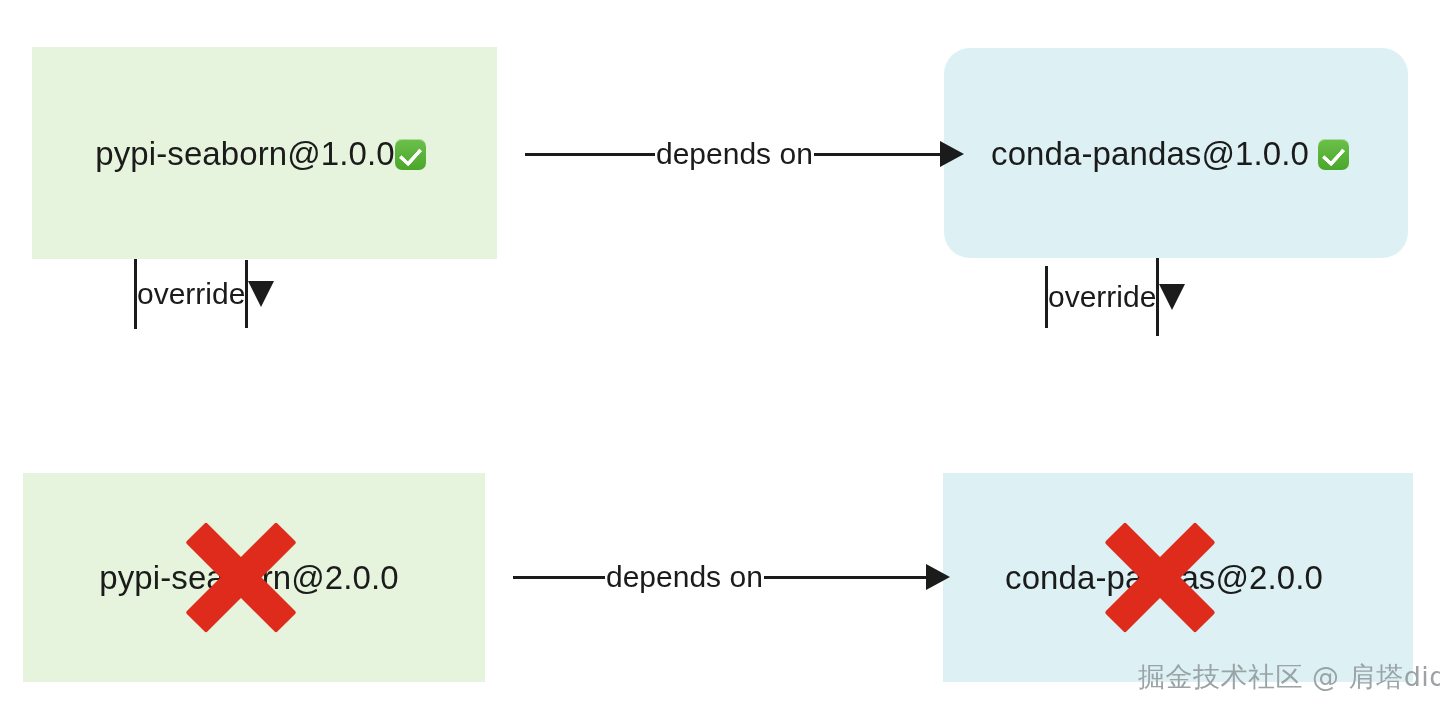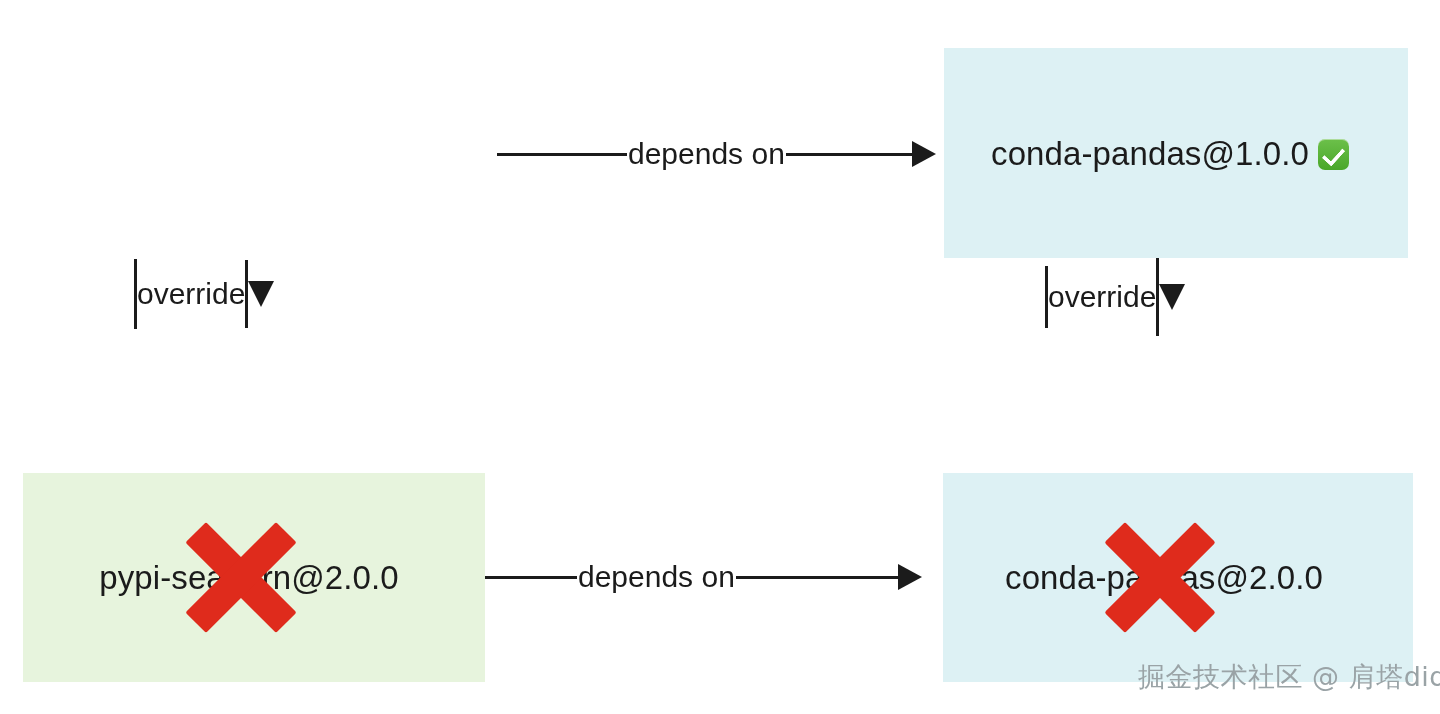--- a/index.html
+++ b/index.html
@@ -177,6 +177,9 @@
 
 <div id="canvas">
 
+  <div id="node-tl" class="node node-green">
+    <span class="node-label"><span>pypi-seaborn@1.0.0</span><span class="check-badge"></span></span>
+  </div>
 
   <div id="node-tr" class="node node-blue">
     <span class="node-label"><span>conda-pandas@1.0.0</span><span class="check-gap"></span><span class="check-badge"></span></span>

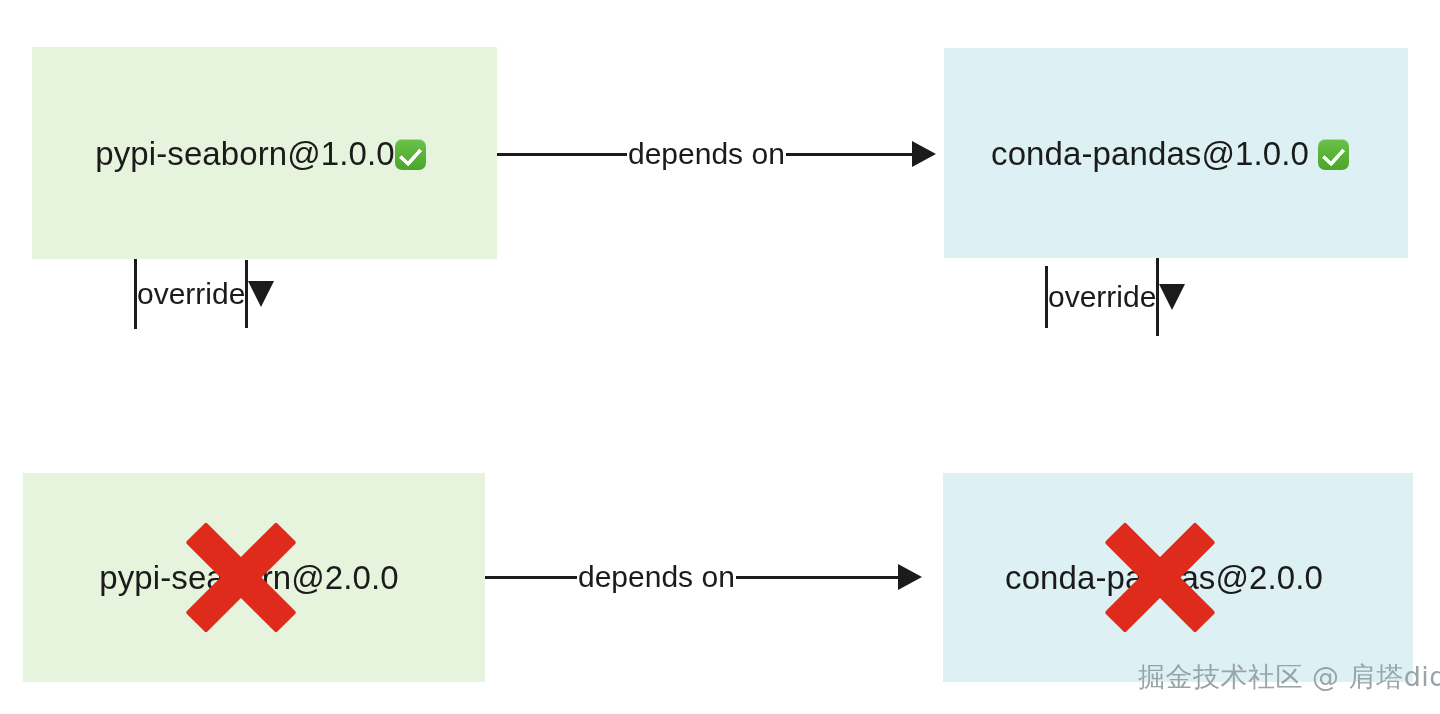--- a/index.html
+++ b/index.html
@@ -105,6 +105,7 @@
     display: flex;
     align-items: center;
     height: 34px;
+    padding-left: 28px;
   }
   .edge-h .seg {
     height: 3px;

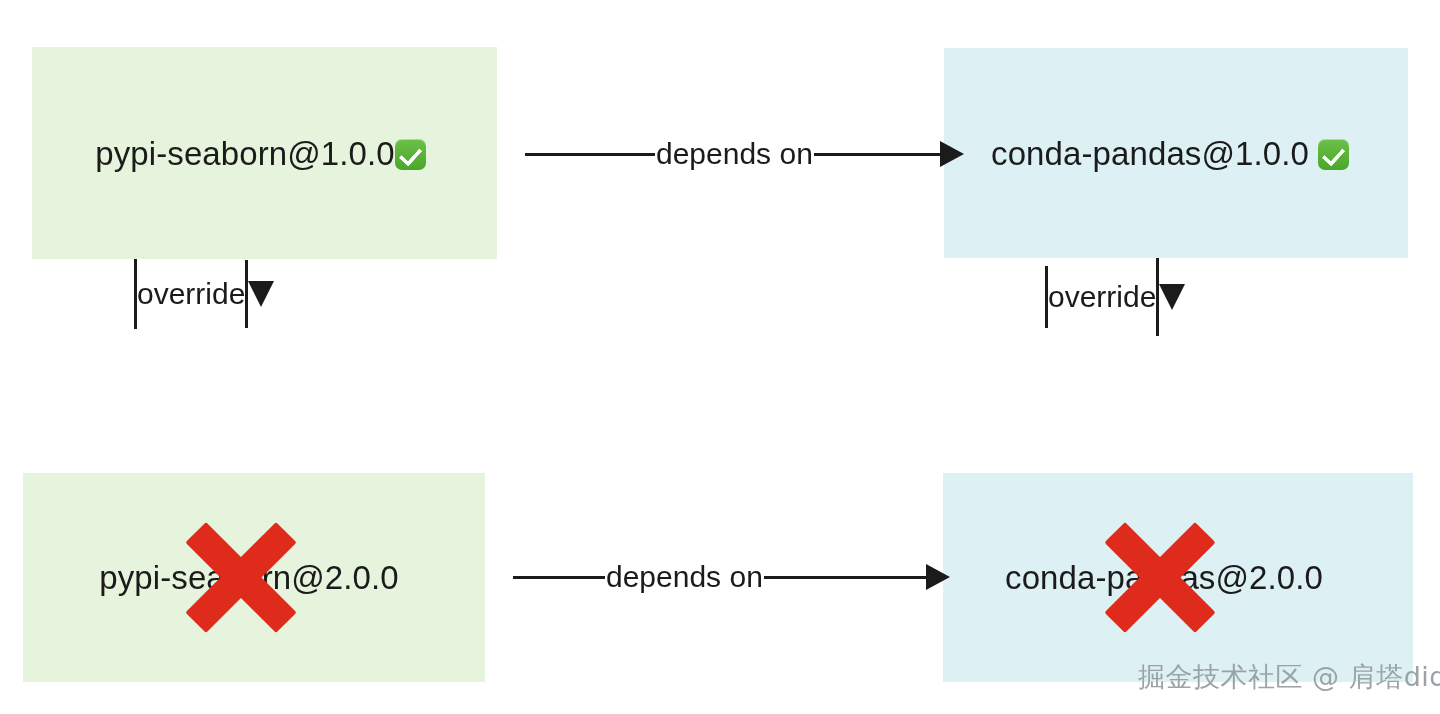--- a/index.html
+++ b/index.html
@@ -41,7 +41,7 @@
 
   
   #node-tl { left: 32px;  top: 47px;  width: 465px; height: 212px; }
-  #node-tr { left: 944px; top: 48px;  width: 464px; height: 210px; }
+  #node-tr { left: 944px; top: 48px;  width: 464px; height: 210px; border-radius: 26px; }
   #node-bl { left: 23px;  top: 473px; width: 462px; height: 209px; }
   #node-br { left: 943px; top: 473px; width: 470px; height: 209px; }
 

